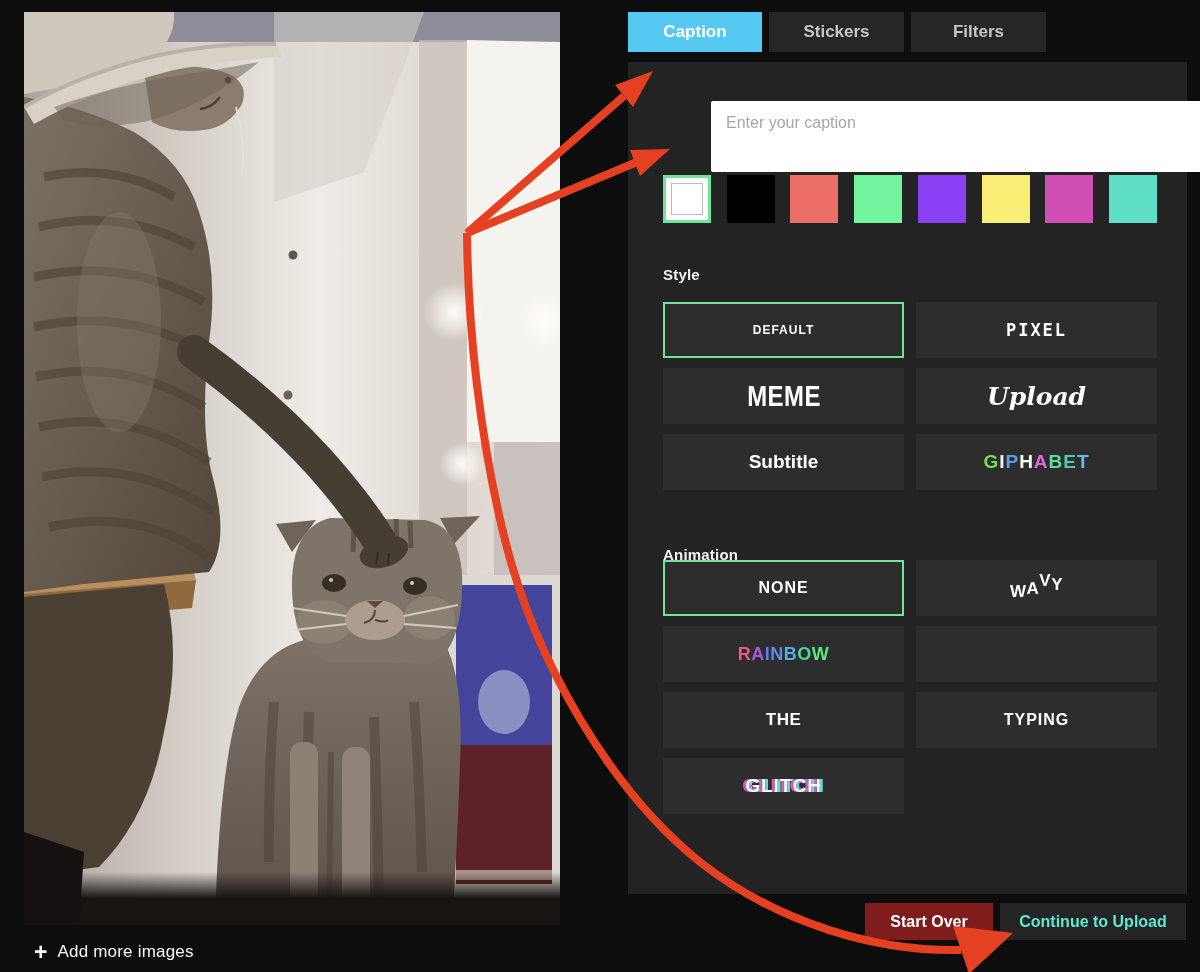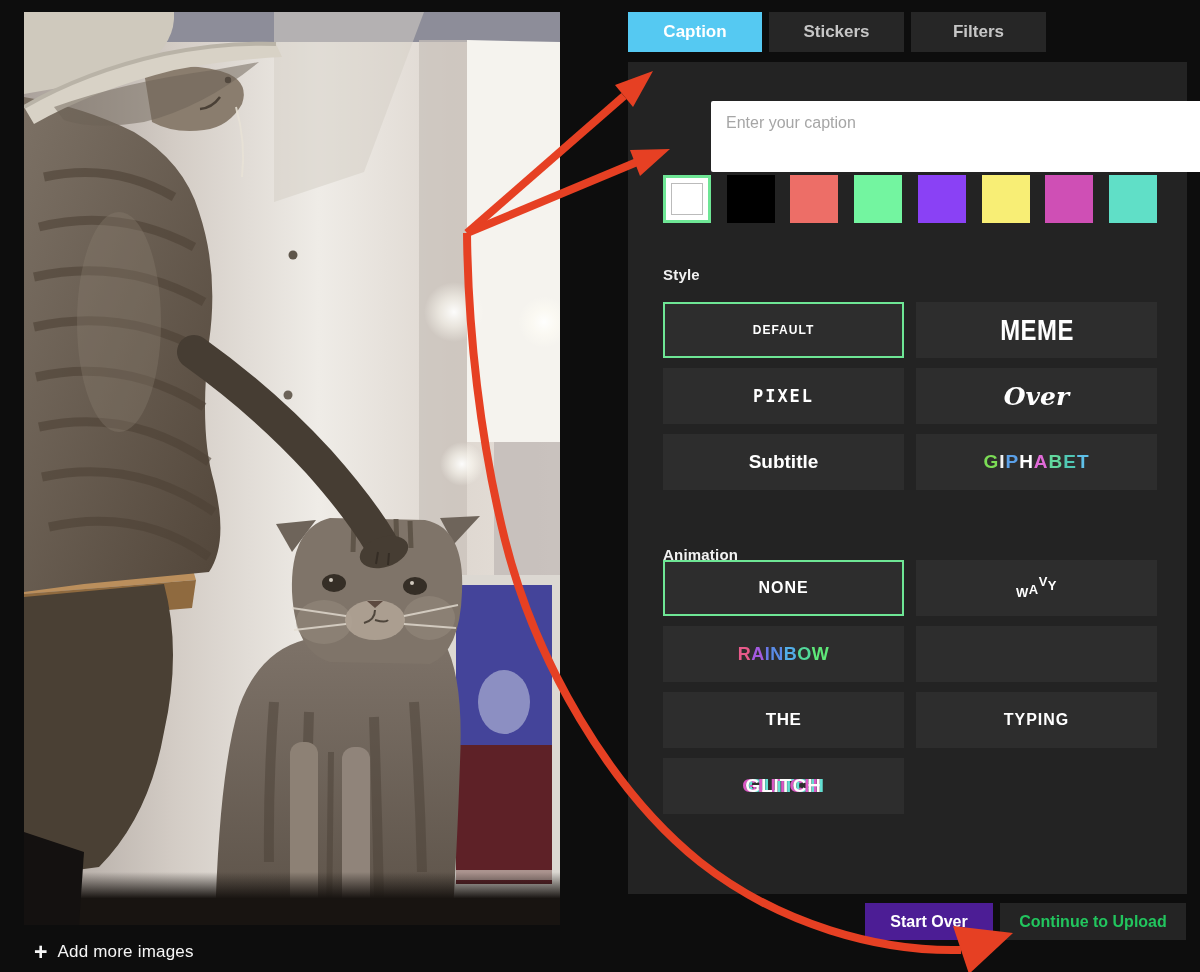--- a/index.html
+++ b/index.html
@@ -240,10 +240,10 @@
           <span class="t-default">DEFAULT</span>
         </div>
       <div class="opt">
+          <span class="t-pixel">PIXEL</span>
+        </div>
+      <div class="opt">
           <span class="t-meme">MEME</span>
-        </div>
-      <div class="opt">
-          <span class="t-pixel">PIXEL</span>
         </div>
       <div class="opt">
           <span class="t-fancy">Over</span>

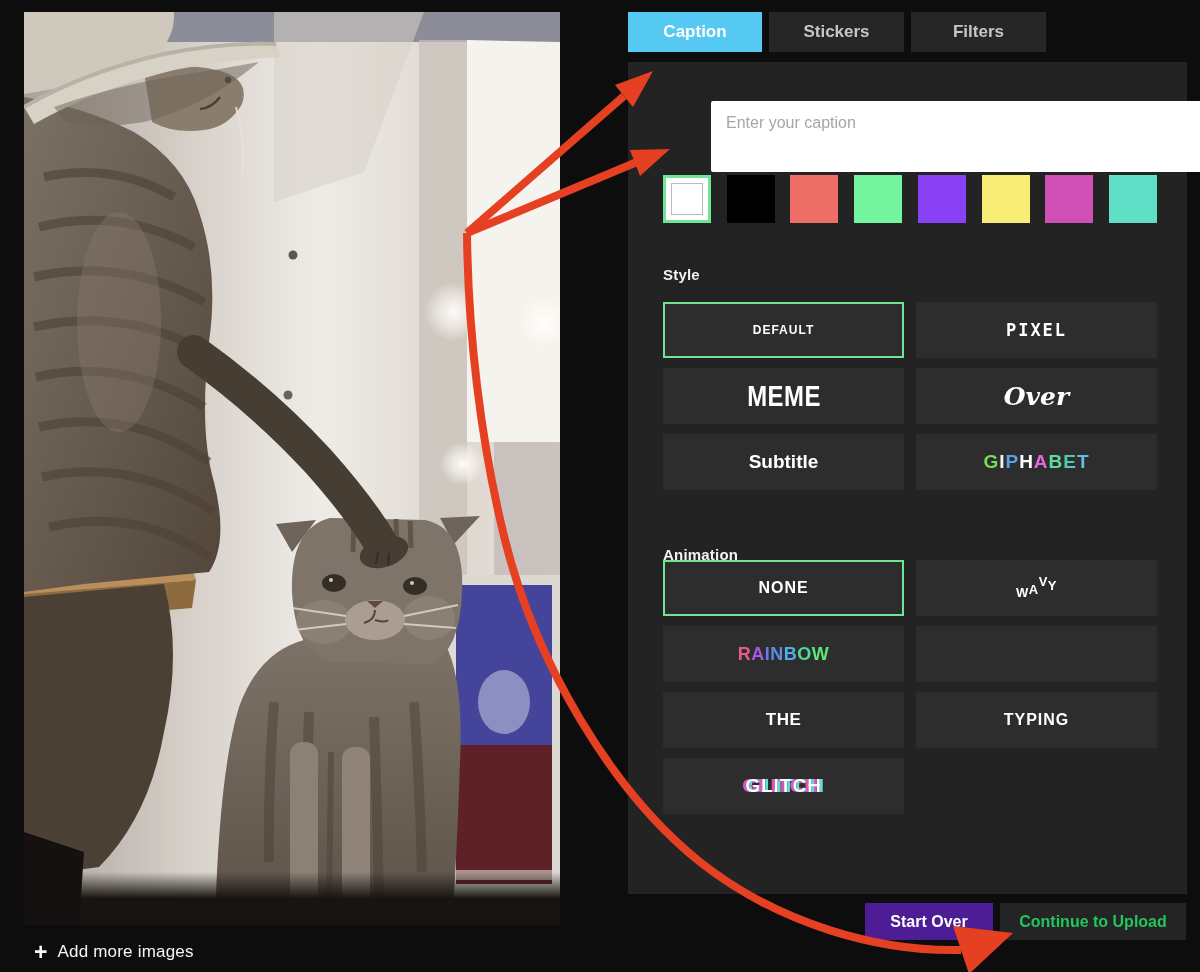--- a/index.html
+++ b/index.html
@@ -246,7 +246,7 @@
           <span class="t-meme">MEME</span>
         </div>
       <div class="opt">
-          <span class="t-fancy">Over</span>
+          <span class="t-fancy">Upload</span>
         </div>
       <div class="opt">
           <span class="t-subtitle">Subtitle</span>

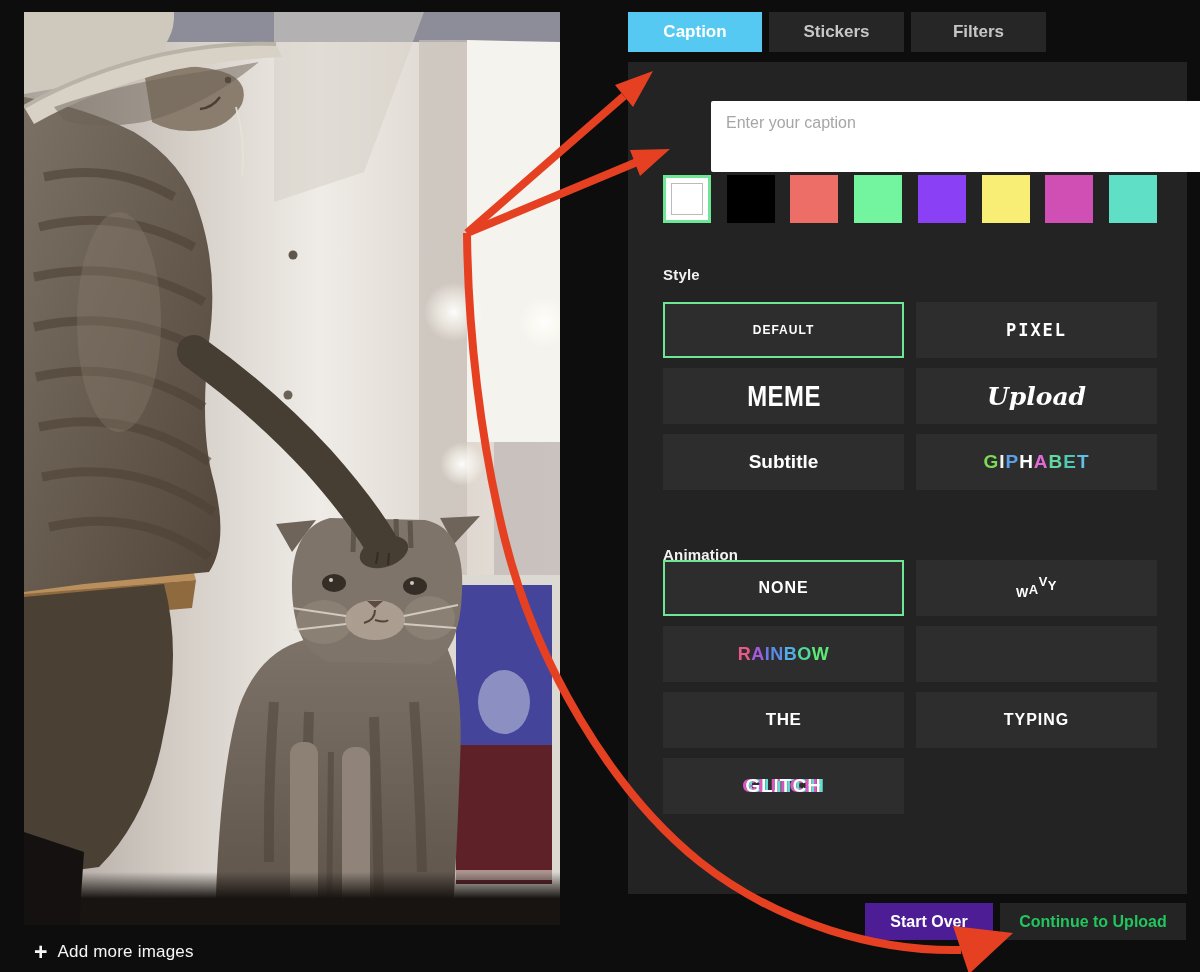--- a/index.html
+++ b/index.html
@@ -54,7 +54,7 @@
   .t-giphabet { font-size:19px; font-weight:800; letter-spacing:1px; }
   .t-none { font-size:16px; font-weight:800; letter-spacing:1px; }
   .t-sparkle { font-size:17px; font-weight:900; letter-spacing:1px; color:#161616; text-shadow:0 0 1px #cfcfcf, 1px 1px 0 #bdbdbd, -1px -1px 0 #8a8a8a, 2px 0 0 #9f9f9f; }
-  .t-wavy { font-size:13px; font-weight:800; letter-spacing:.5px; }
+  .t-wavy { font-size:17px; font-weight:800; letter-spacing:.5px; }
   .t-rainbow { font-size:18px; font-weight:800; letter-spacing:.5px; }
   .t-the { font-size:17px; font-weight:800; letter-spacing:.5px; }
   .t-typing { font-size:16px; font-weight:800; letter-spacing:1px; }

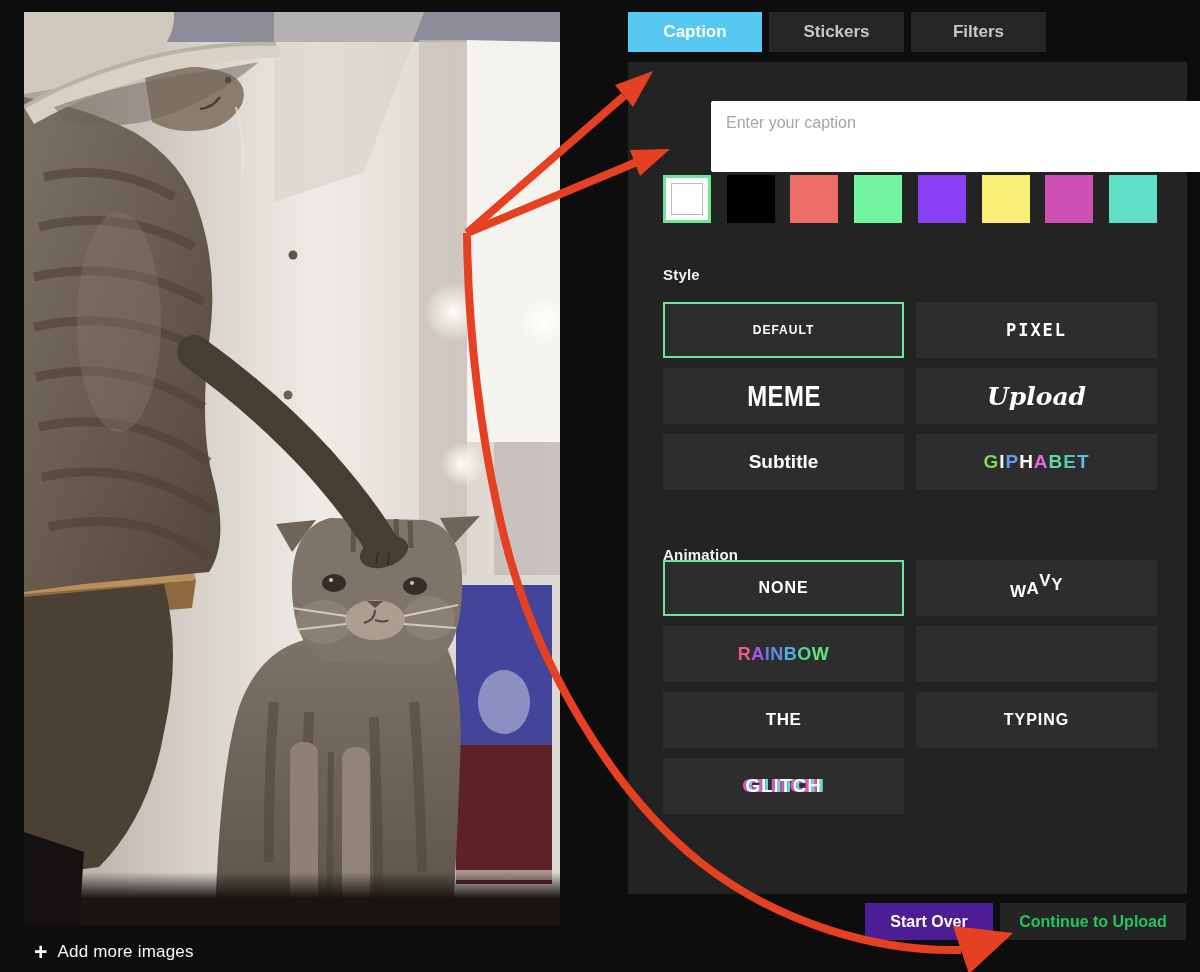--- a/index.html
+++ b/index.html
@@ -62,7 +62,7 @@
 
   
   .btn { position:absolute; top:903px; height:37px; display:flex; align-items:center; justify-content:center; font-size:16px; font-weight:700; cursor:pointer; }
-  .btn-start { left:865px; width:128px; background:#4c1d95; color:#fff; }
+  .btn-start { left:865px; width:128px; background:#7f1d1d; color:#fff; }
   .btn-continue { left:1000px; width:186px; background:#242424; color:#22c55e; }
 
   

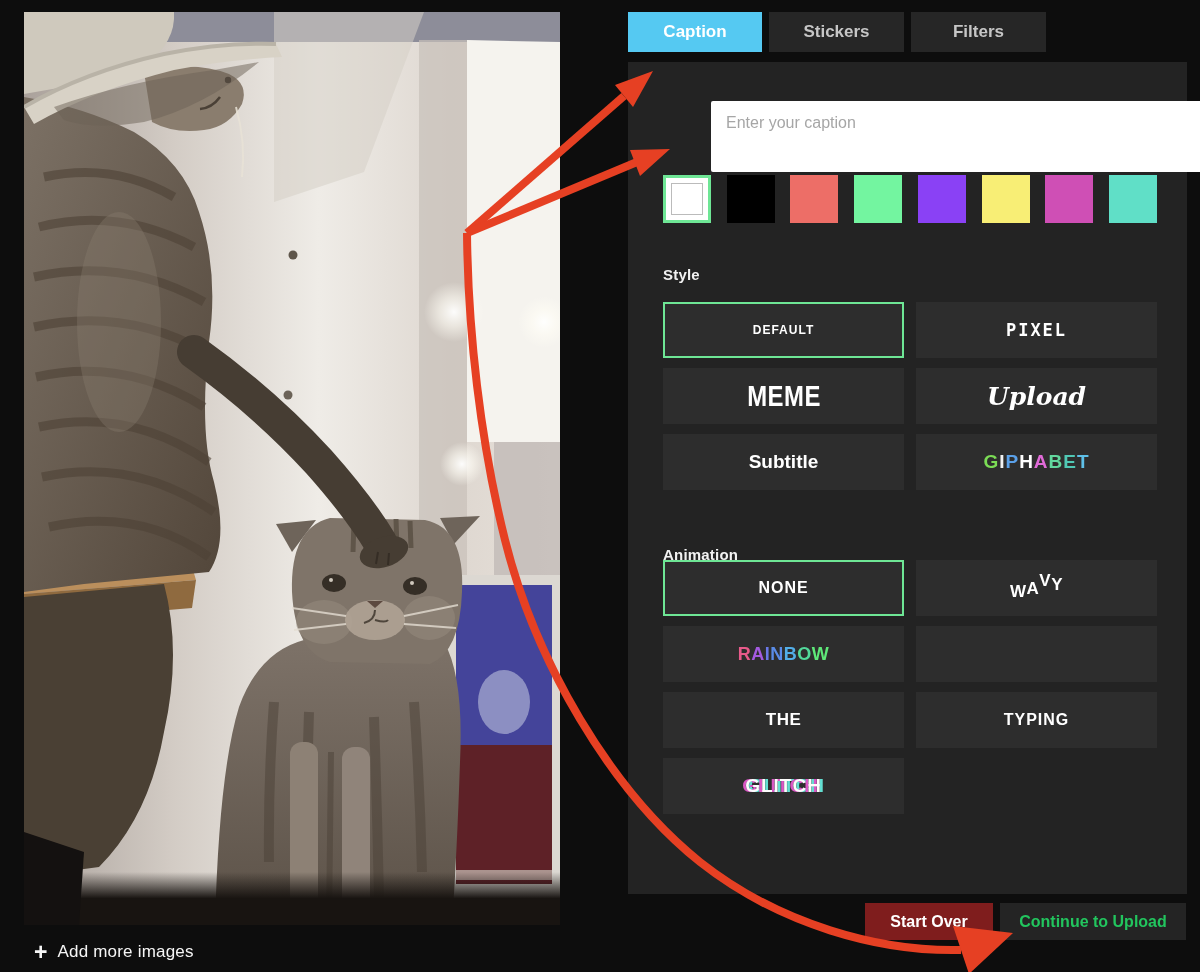--- a/index.html
+++ b/index.html
@@ -63,7 +63,7 @@
   
   .btn { position:absolute; top:903px; height:37px; display:flex; align-items:center; justify-content:center; font-size:16px; font-weight:700; cursor:pointer; }
   .btn-start { left:865px; width:128px; background:#7f1d1d; color:#fff; }
-  .btn-continue { left:1000px; width:186px; background:#242424; color:#22c55e; }
+  .btn-continue { left:1000px; width:186px; background:#242424; color:#5eead4; }
 
   
   .arrows { position:absolute; left:0; top:0; width:1200px; height:972px; pointer-events:none; z-index:50; }

